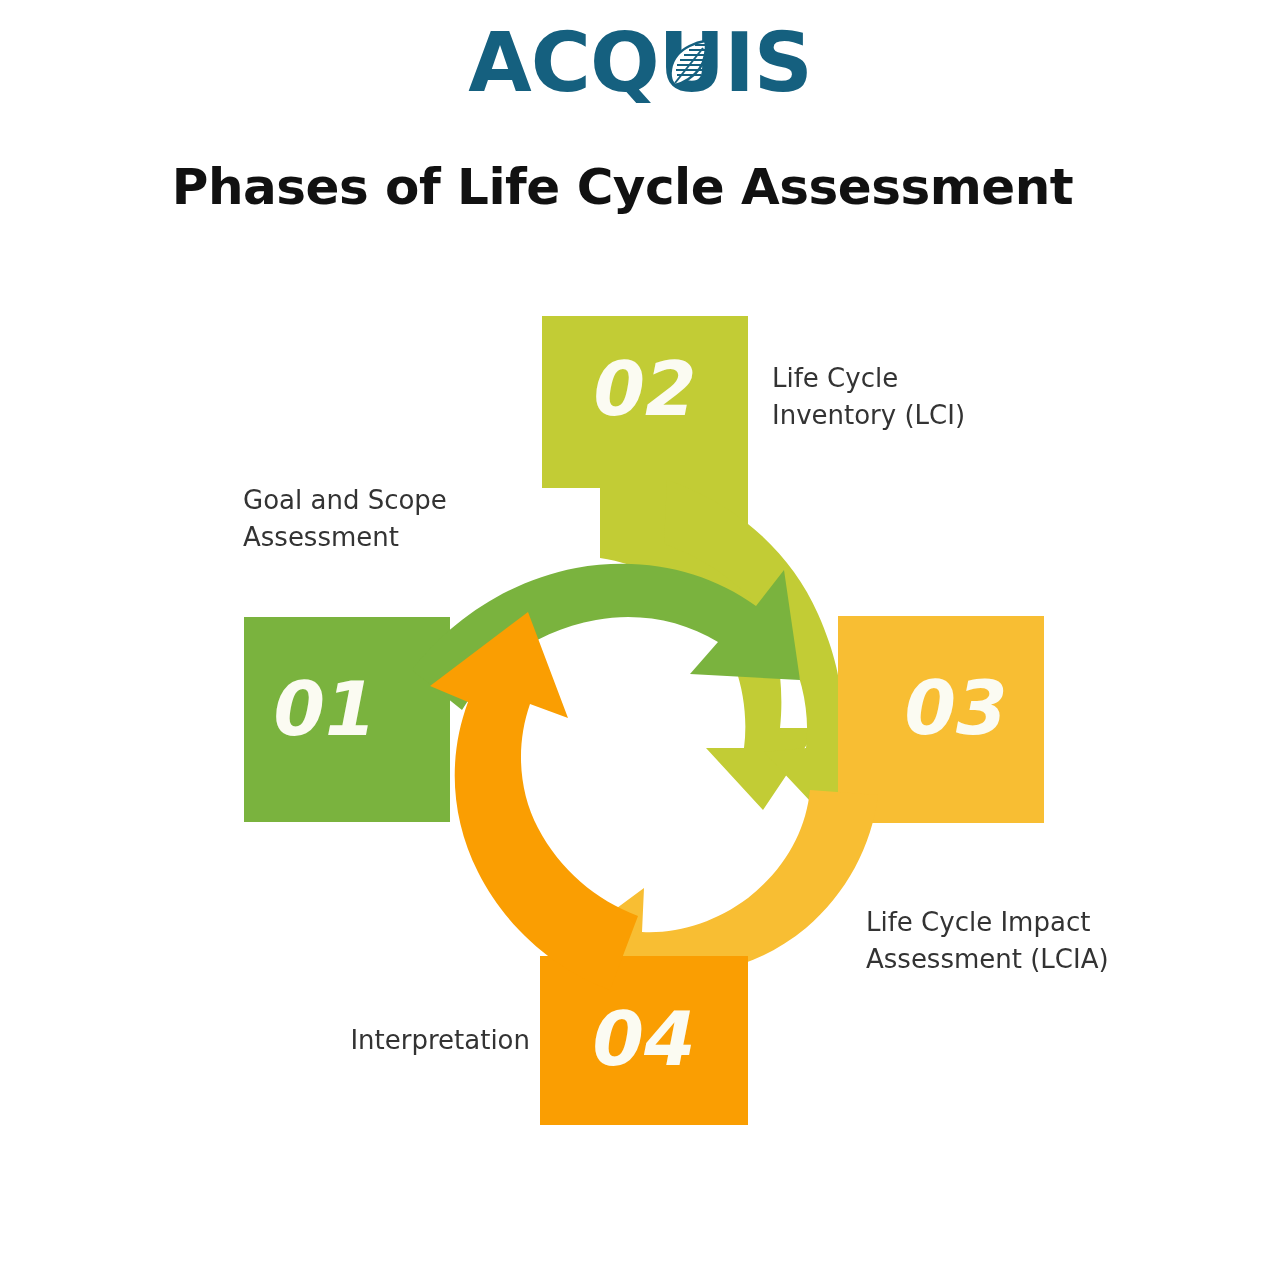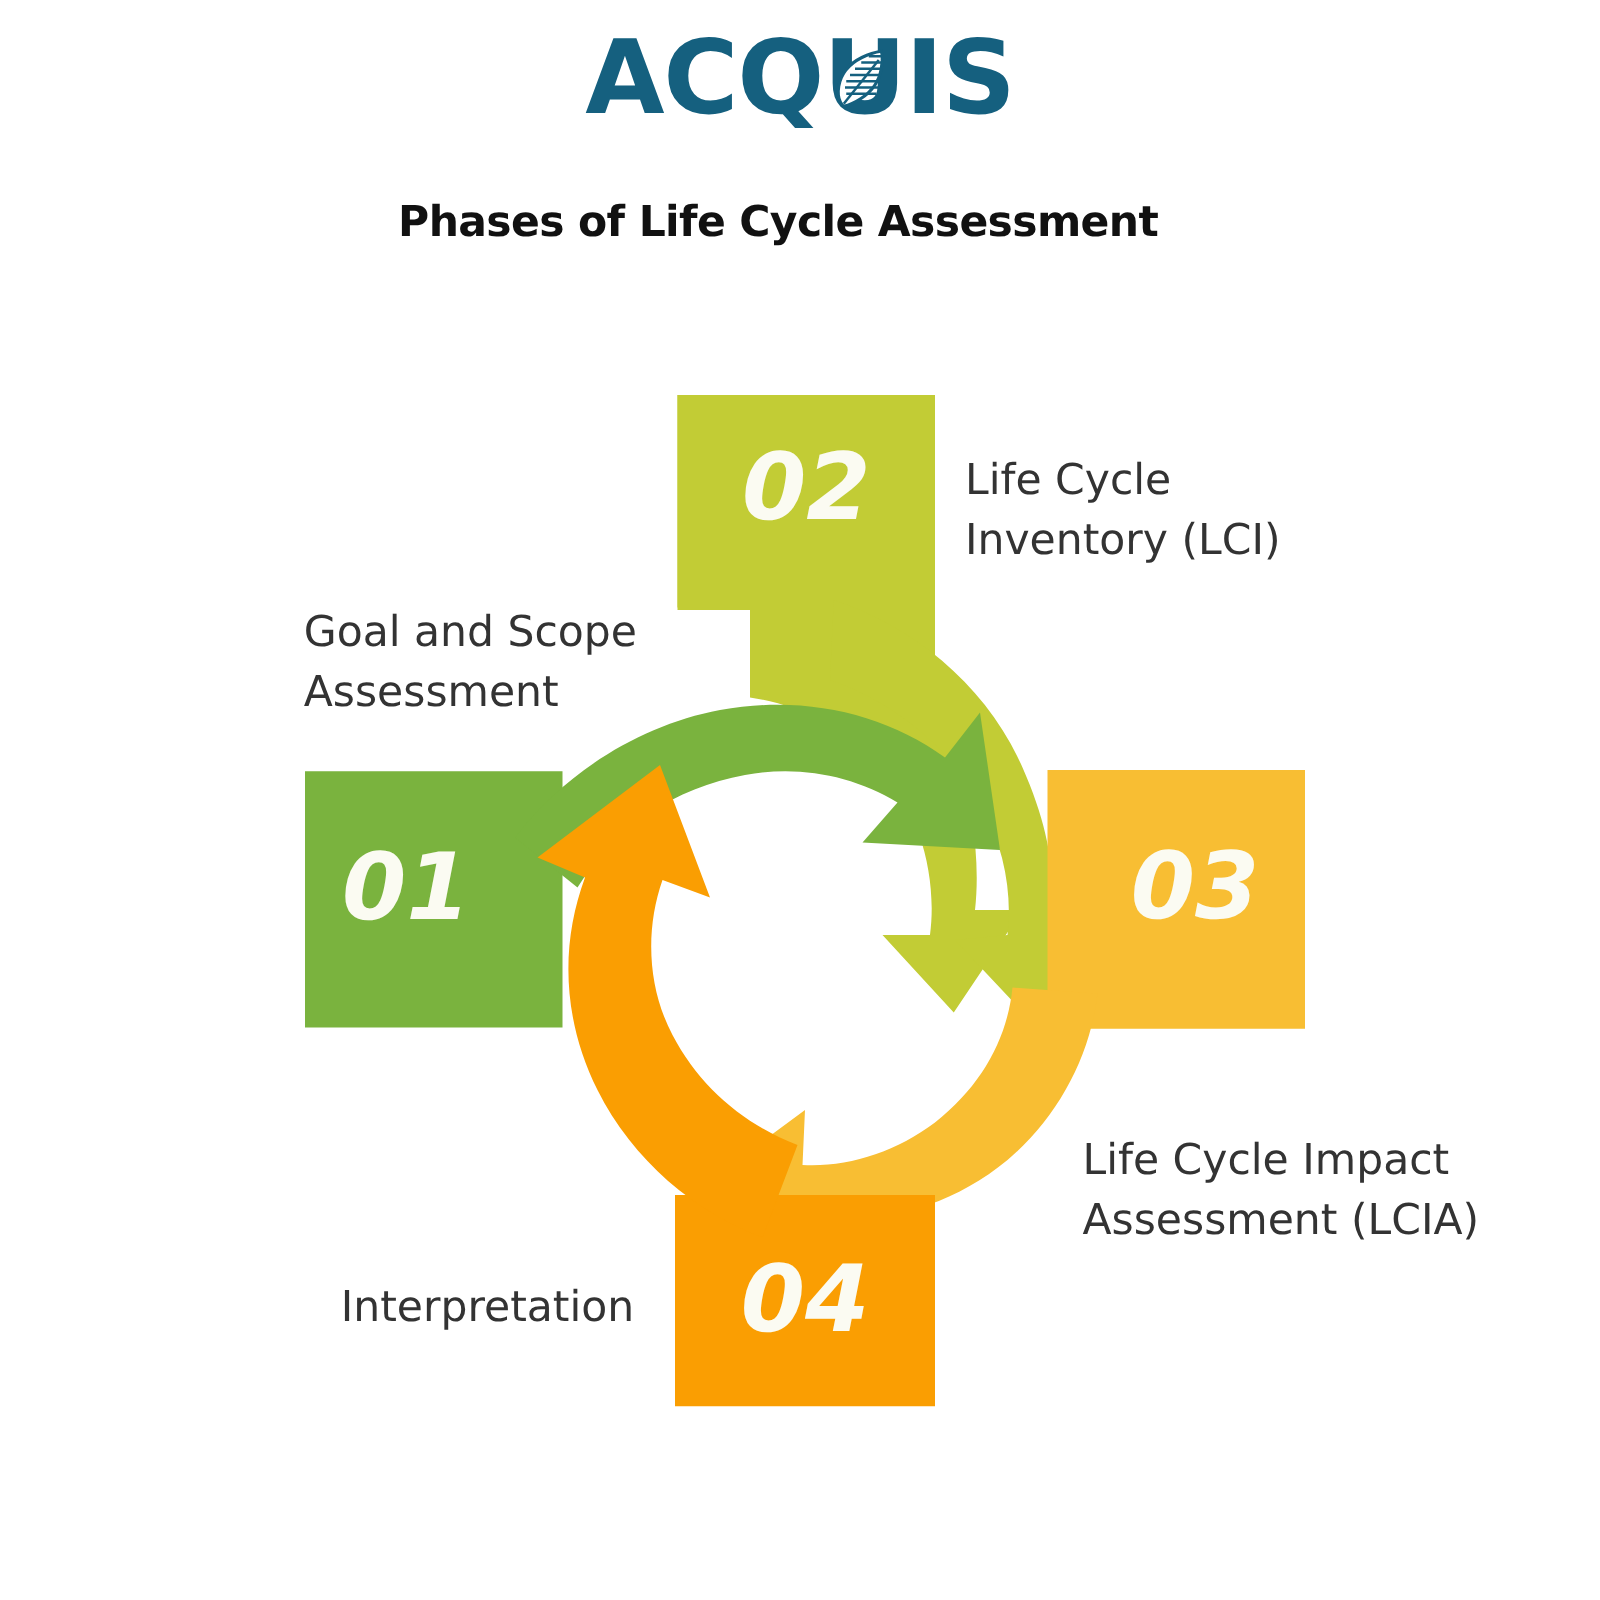--- a/index.html
+++ b/index.html
@@ -50,7 +50,7 @@
     text-align: center;
     font-family: "DejaVu Sans", sans-serif;
     font-weight: bold;
-    font-size: 34px;
+    font-size: 50px;
     letter-spacing: -0.5px;
     color: #111111;
   }

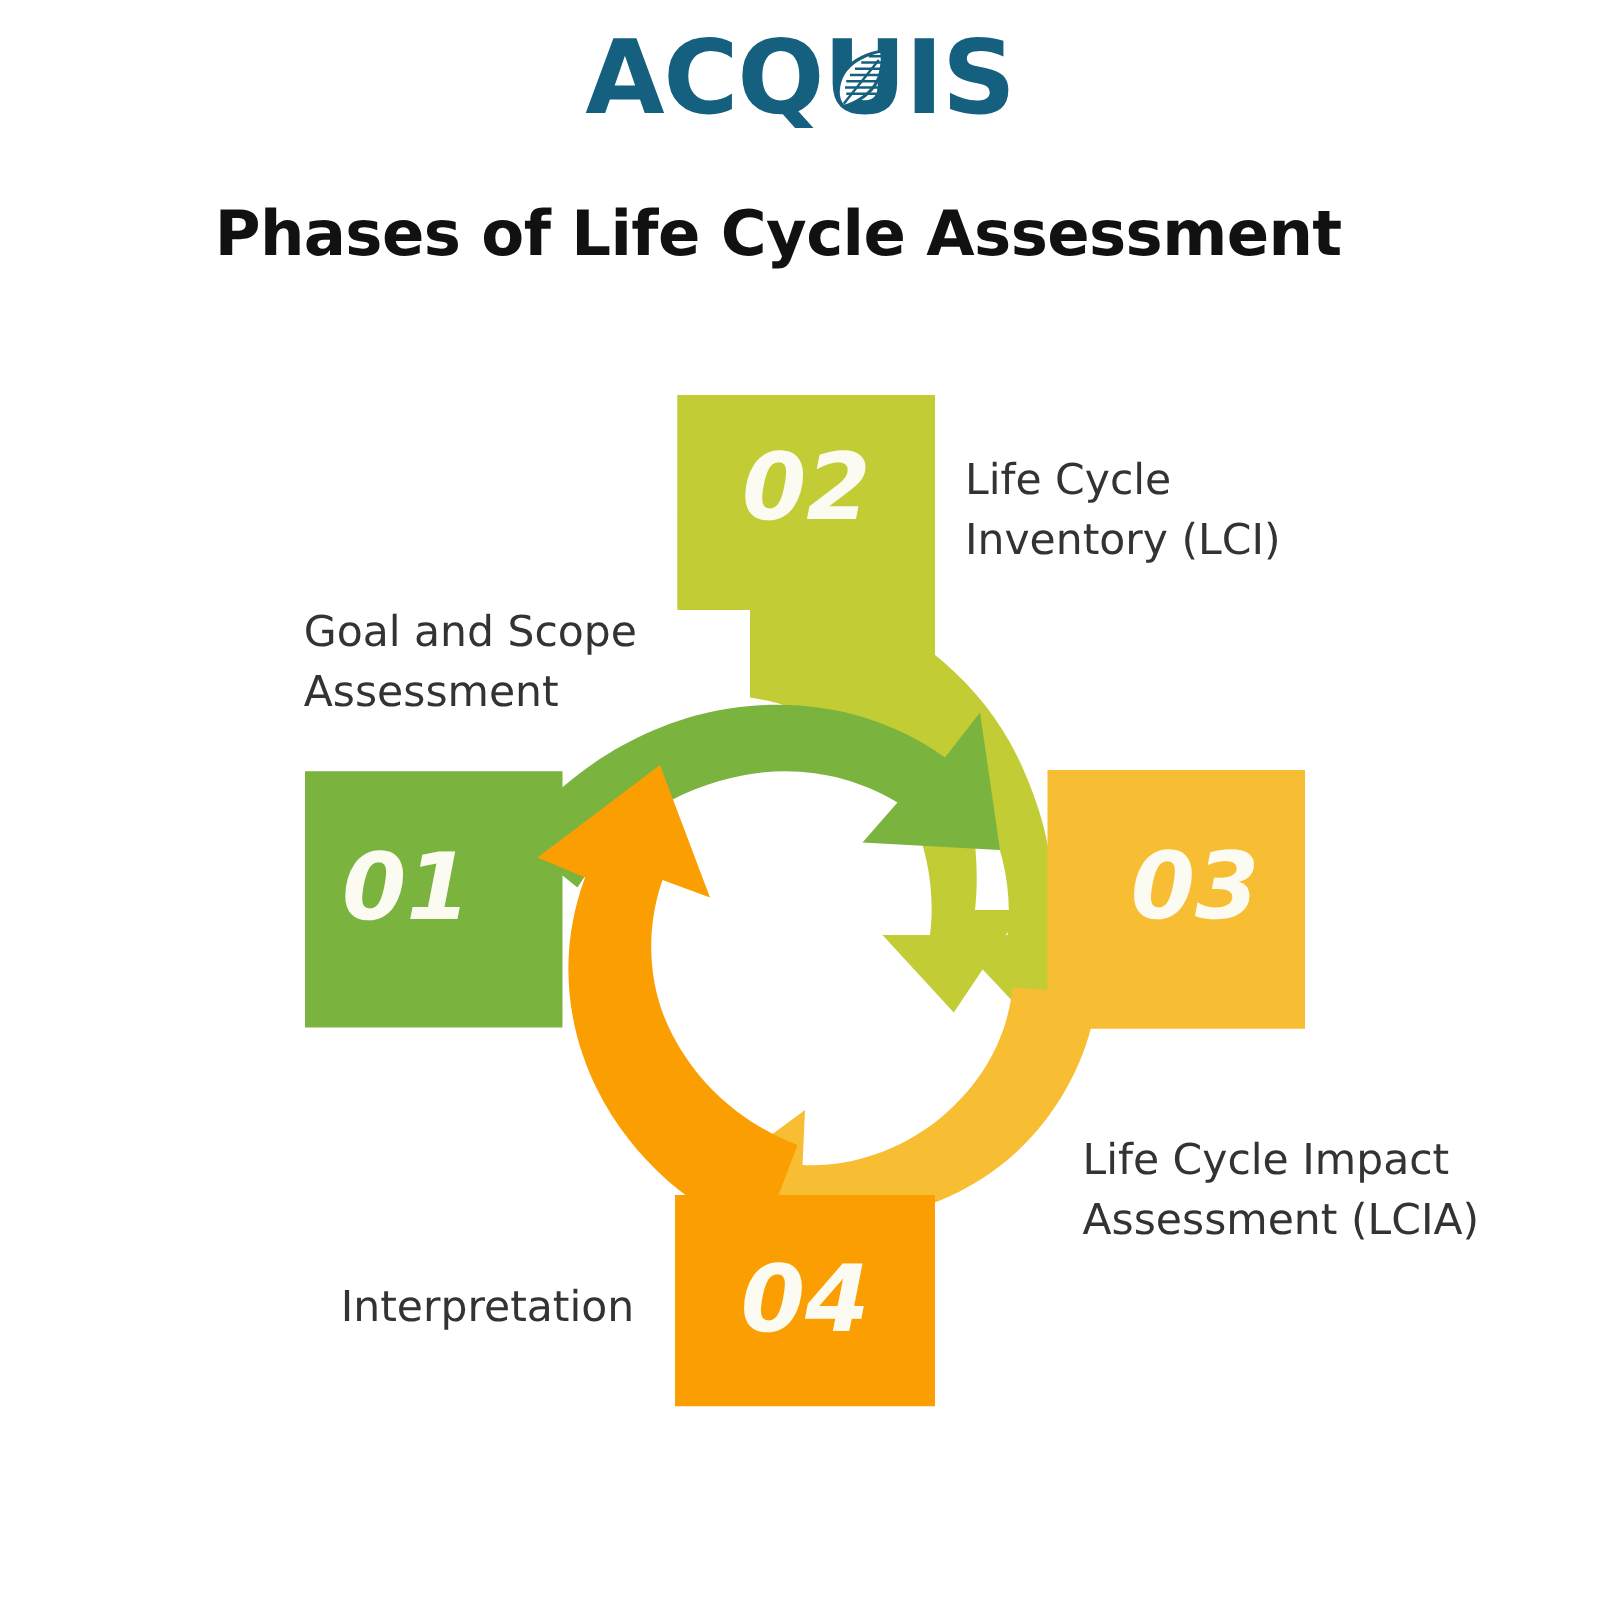--- a/index.html
+++ b/index.html
@@ -72,7 +72,7 @@
   .phase-label {
     position: absolute;
     font-family: "DejaVu Sans", sans-serif;
-    font-size: 34px;
+    font-size: 26px;
     font-weight: normal;
     color: #333333;
     line-height: 1.42;

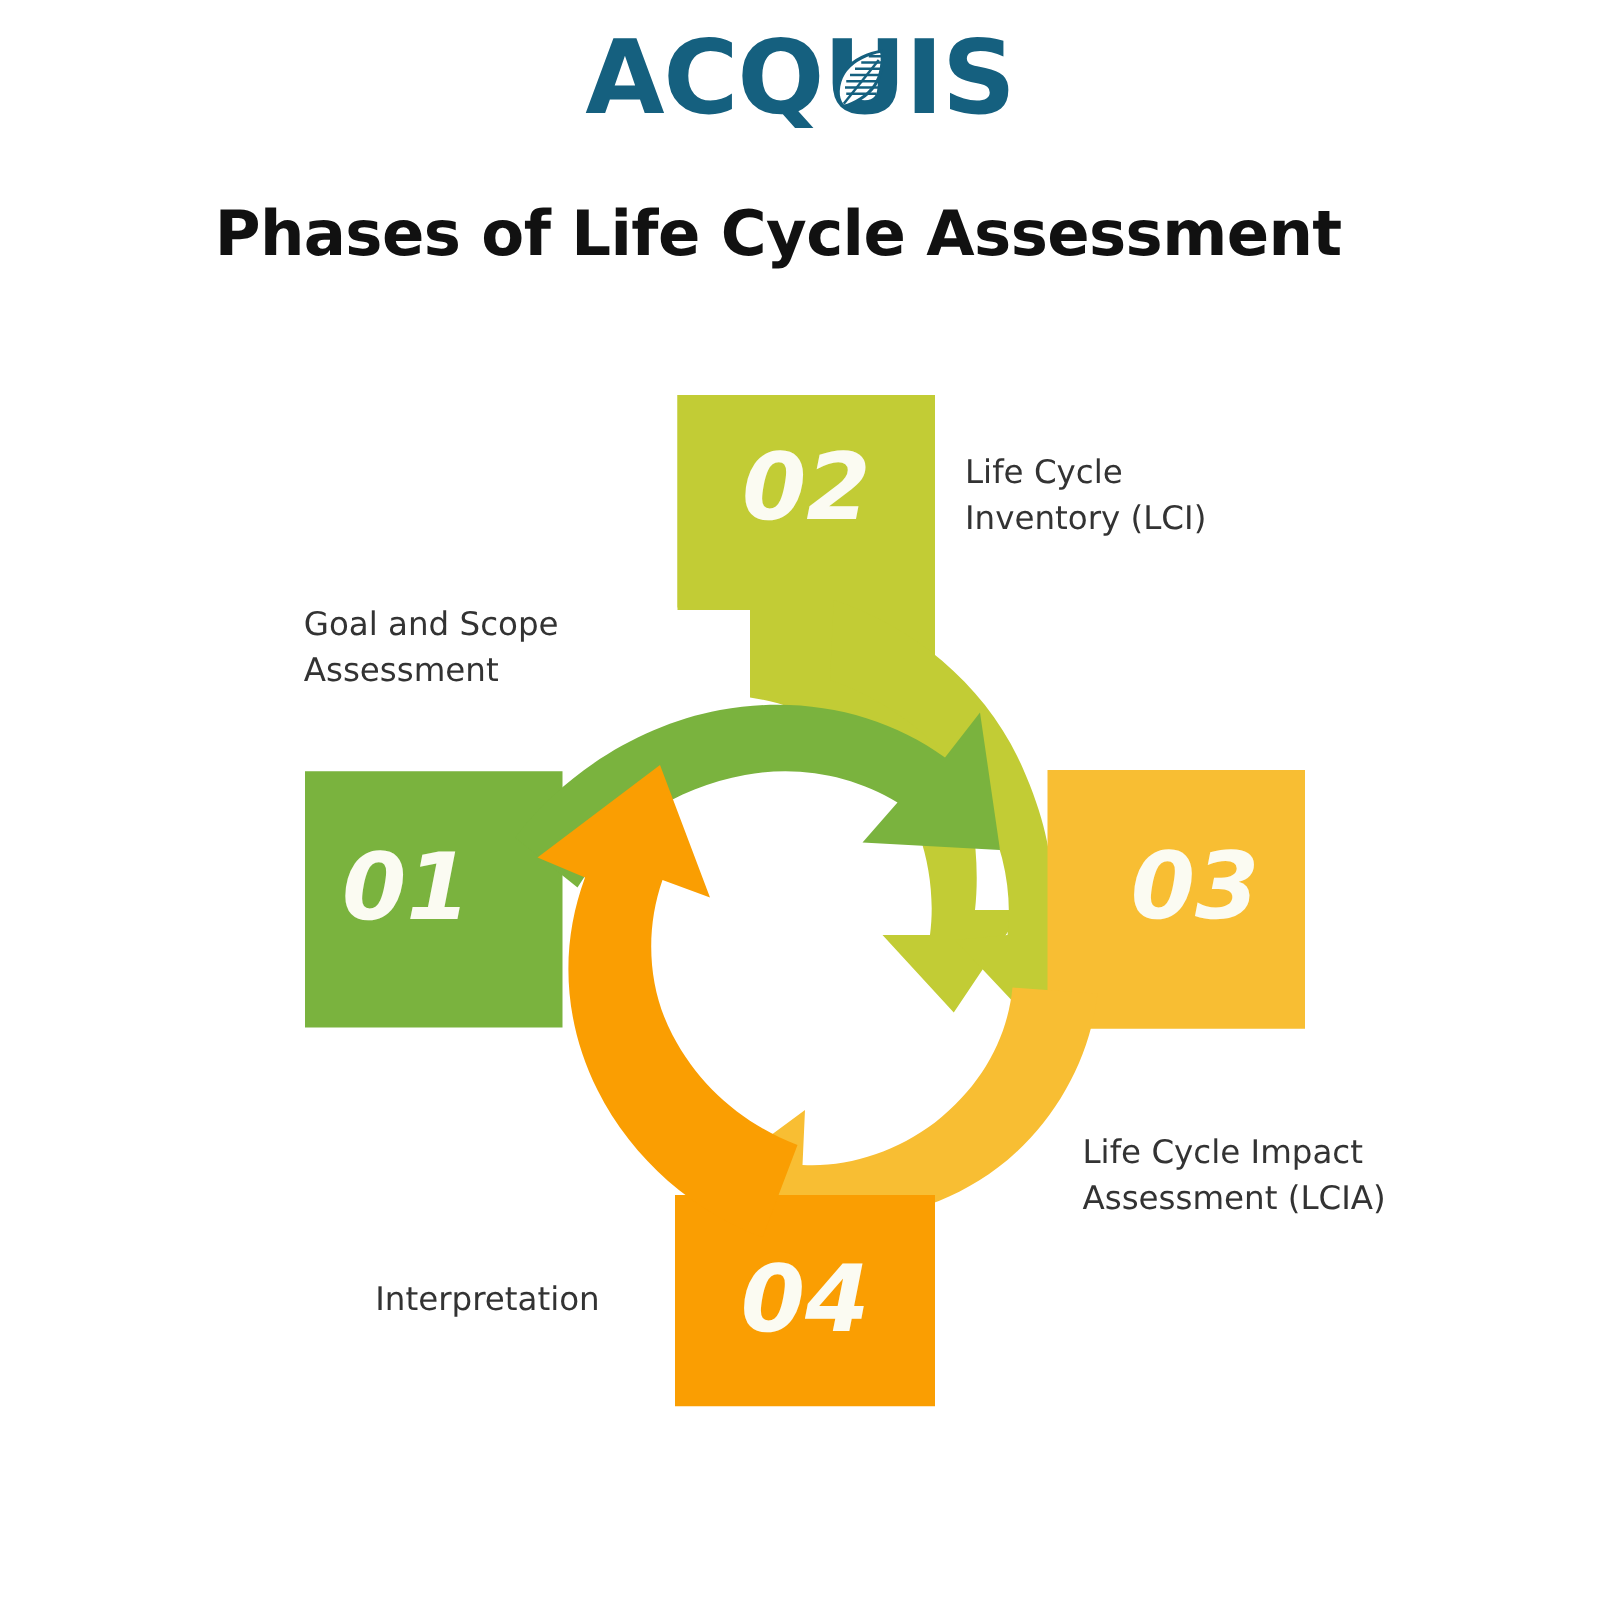--- a/index.html
+++ b/index.html
@@ -81,7 +81,7 @@
   .label-01 { left: 243px; top: 482px; width: 300px; text-align: left; }
   .label-02 { left: 772px; top: 360px; width: 320px; text-align: left; }
   .label-03 { left: 866px; top: 858px; width: 330px; text-align: left; margin-top: 46px; }
-  .label-04 { left: 250px; top: 1022px; width: 280px; text-align: center; }
+  .label-04 { left: 250px; top: 1022px; width: 280px; text-align: right; }
 </style>
 </head>
 <body>

